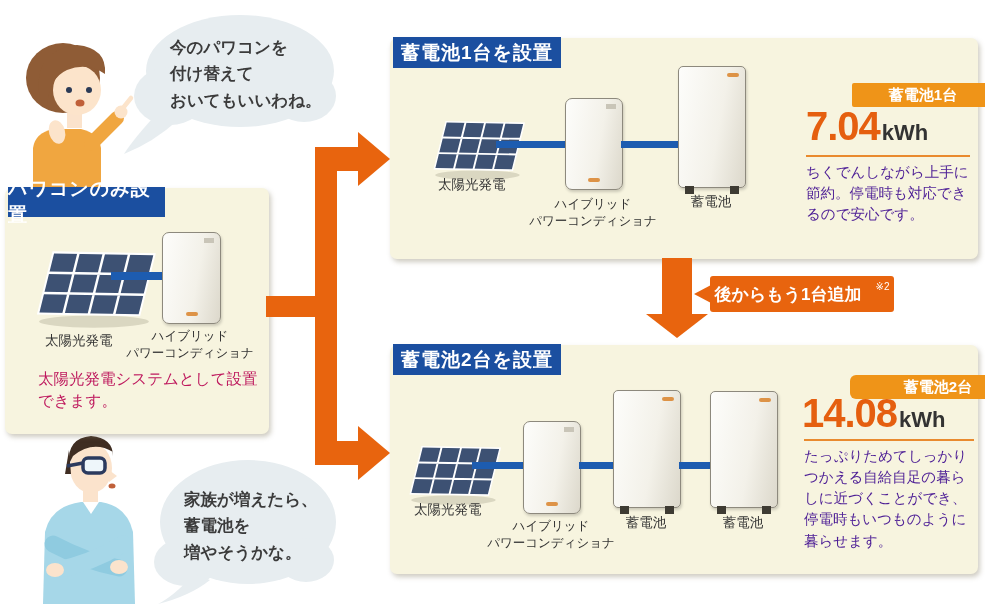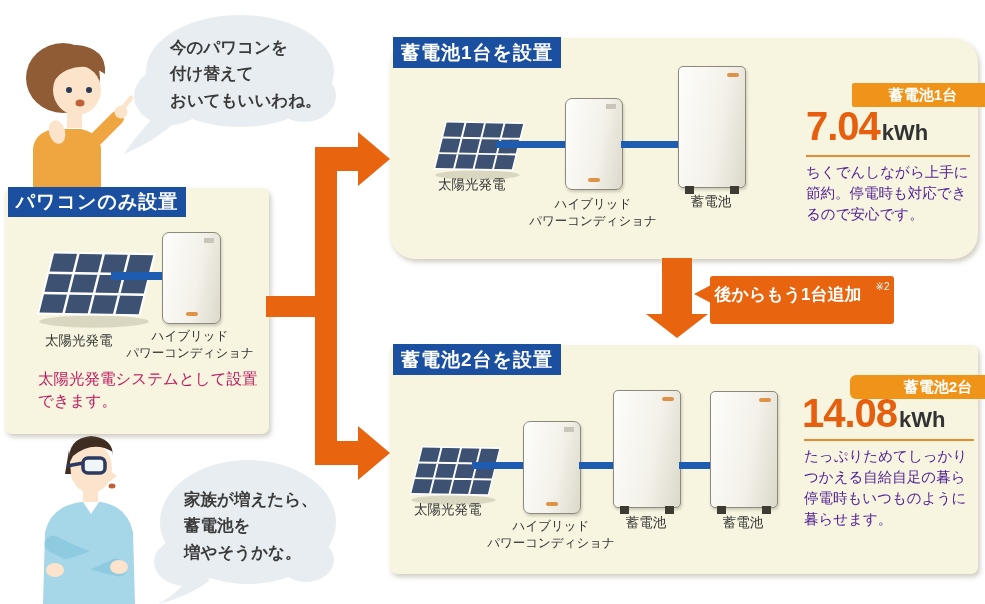--- a/index.html
+++ b/index.html
@@ -153,7 +153,7 @@
     </div>
   </div>
 
-  <div class="panel" style="left:390px;top:38px;width:588px;height:221px;border-radius:25px;">
+  <div class="panel" style="left:390px;top:38px;width:588px;height:221px;">
     <div class="panel-title" style="left:3px;top:-1px;width:168px;height:31px;">蓄電池1台を設置</div>
     <svg style="position:absolute;left:42px;top:80px;" width="94" height="64" viewBox="0 0 120 80">
       <ellipse cx="58" cy="72" rx="54" ry="6" fill="rgba(90,85,60,.18)"></ellipse>

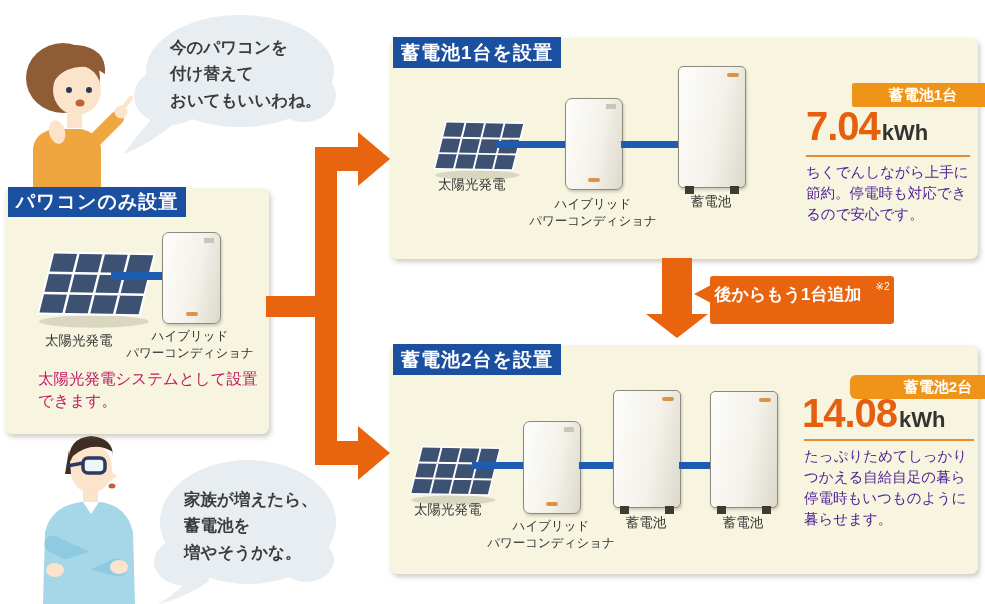--- a/index.html
+++ b/index.html
@@ -129,7 +129,7 @@
   </svg>
 
   <div class="panel" style="left:5px;top:188px;width:264px;height:246px;">
-    <div class="panel-title" style="left:3px;top:-1px;width:178px;height:30px;">パワコンのみ設置</div>
+    <div class="panel-title" style="left:3px;top:-1px;width:157px;height:30px;">パワコンのみ設置</div>
     <svg style="position:absolute;left:30px;top:58px;" width="122" height="86" viewBox="0 0 120 80">
       <ellipse cx="58" cy="72" rx="54" ry="6" fill="rgba(90,85,60,.18)"></ellipse>
       <g transform="translate(18,4) skewX(-13) rotate(1)">

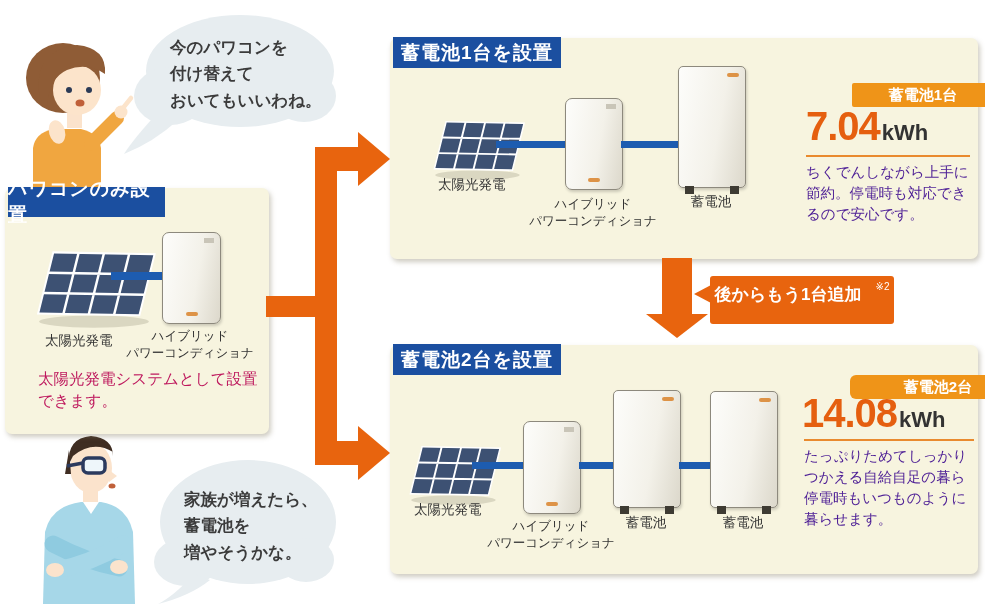--- a/index.html
+++ b/index.html
@@ -67,7 +67,7 @@
   </svg>
 
   <div class="add-tri" style="left:694px;top:285px;"></div>
-  <div class="add-label" style="left:710px;top:276px;width:184px;height:48px;gap:12px;">
+  <div class="add-label" style="left:710px;top:276px;width:184px;height:36px;gap:12px;">
     <span>後からもう1台追加</span>
       <sup>※2</sup>
   </div>

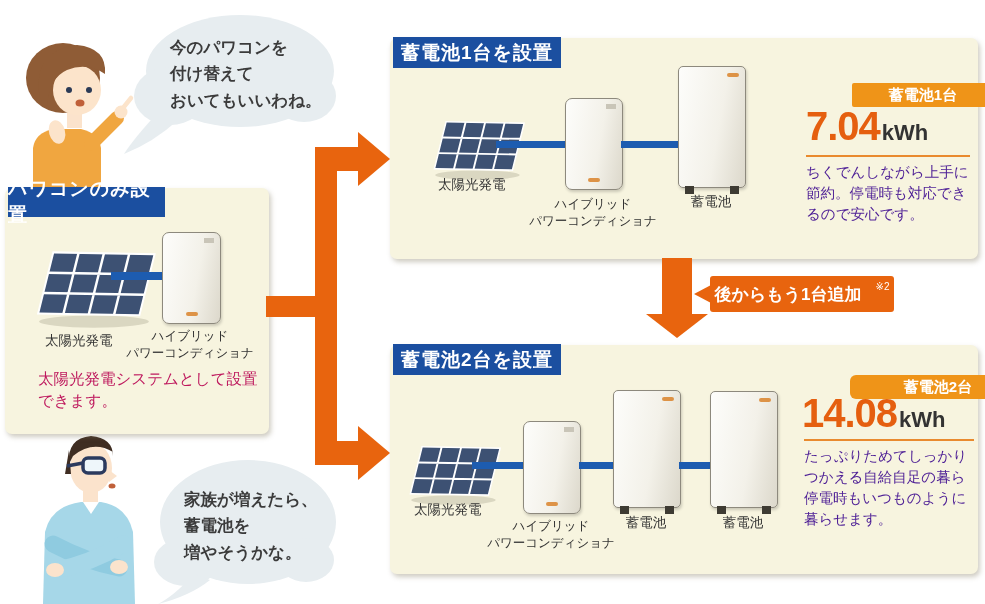--- a/index.html
+++ b/index.html
@@ -232,6 +232,7 @@
     <div class="spec-desc" style="left:414px;top:101px;width:180px;">
       <div>たっぷりためてしっかり</div>
       <div>つかえる自給自足の暮ら</div>
+      <div>しに近づくことができ、</div>
       <div>停電時もいつものように</div>
       <div>暮らせます。</div>
     </div>

